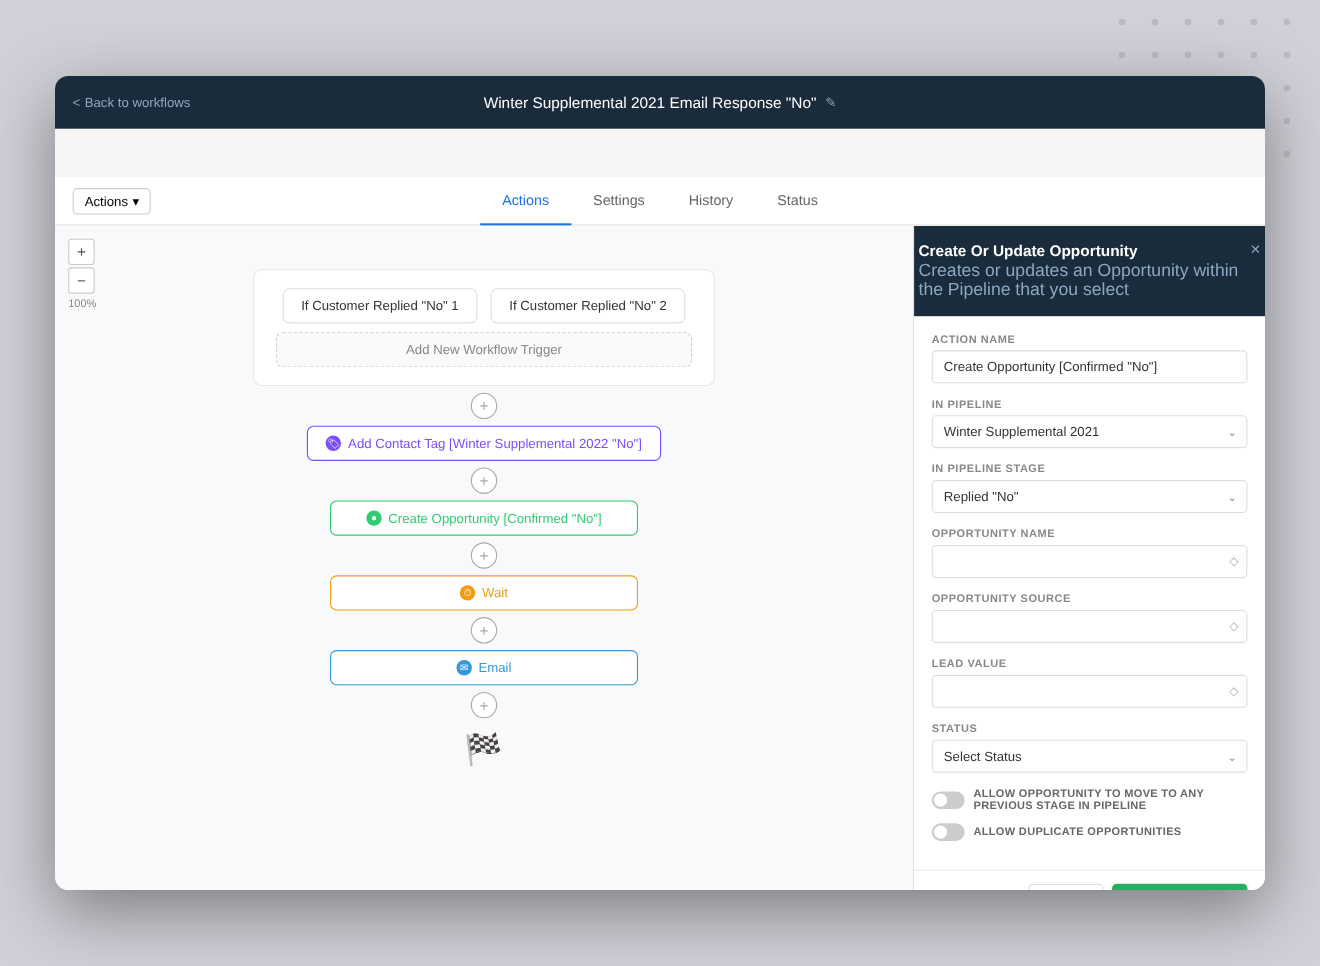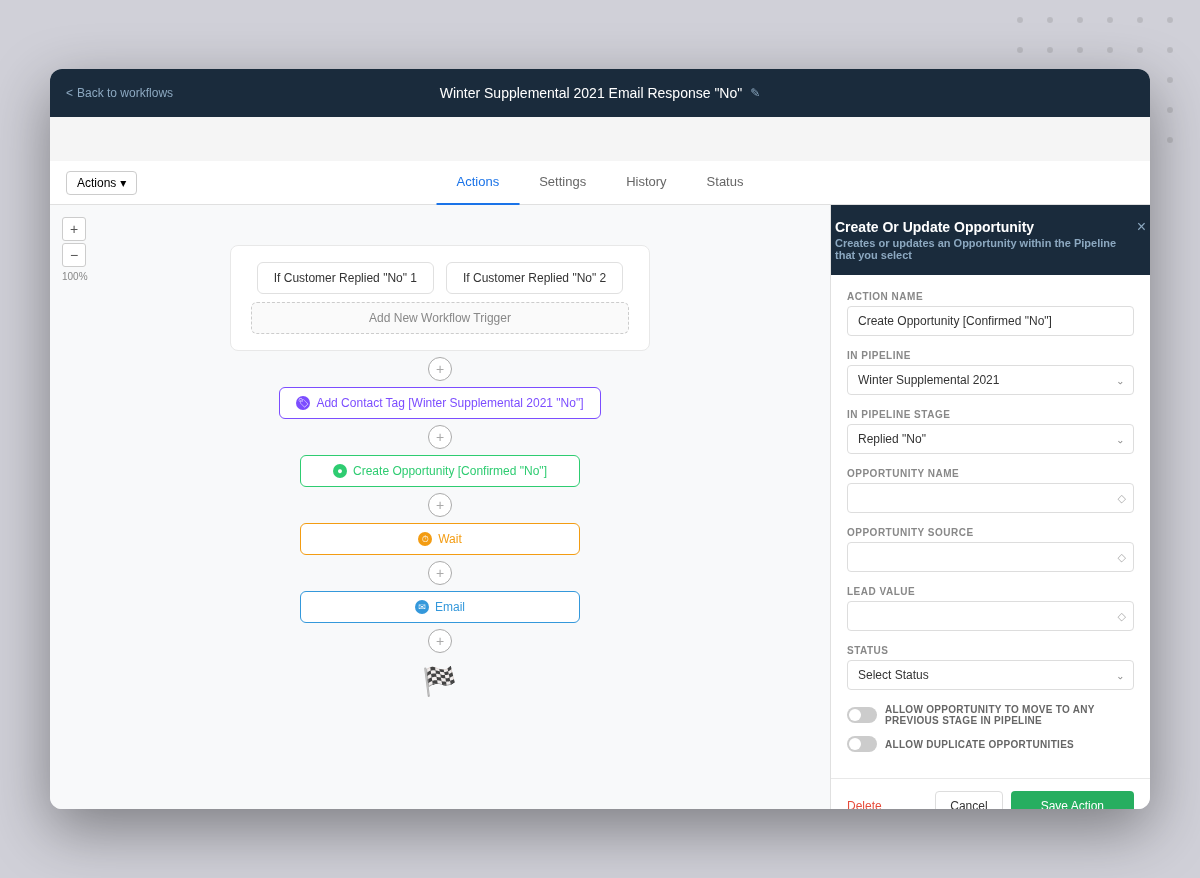--- a/index.html
+++ b/index.html
@@ -293,9 +293,8 @@
     }
     .panel-subtitle {
       color: #8ca8c0;
-      font-size: 11px;
+      font-size: 16px;
       margin-top: 2px;
-      font-weight: bold;
     }
     .close-btn {
       color: #8ca8c0;

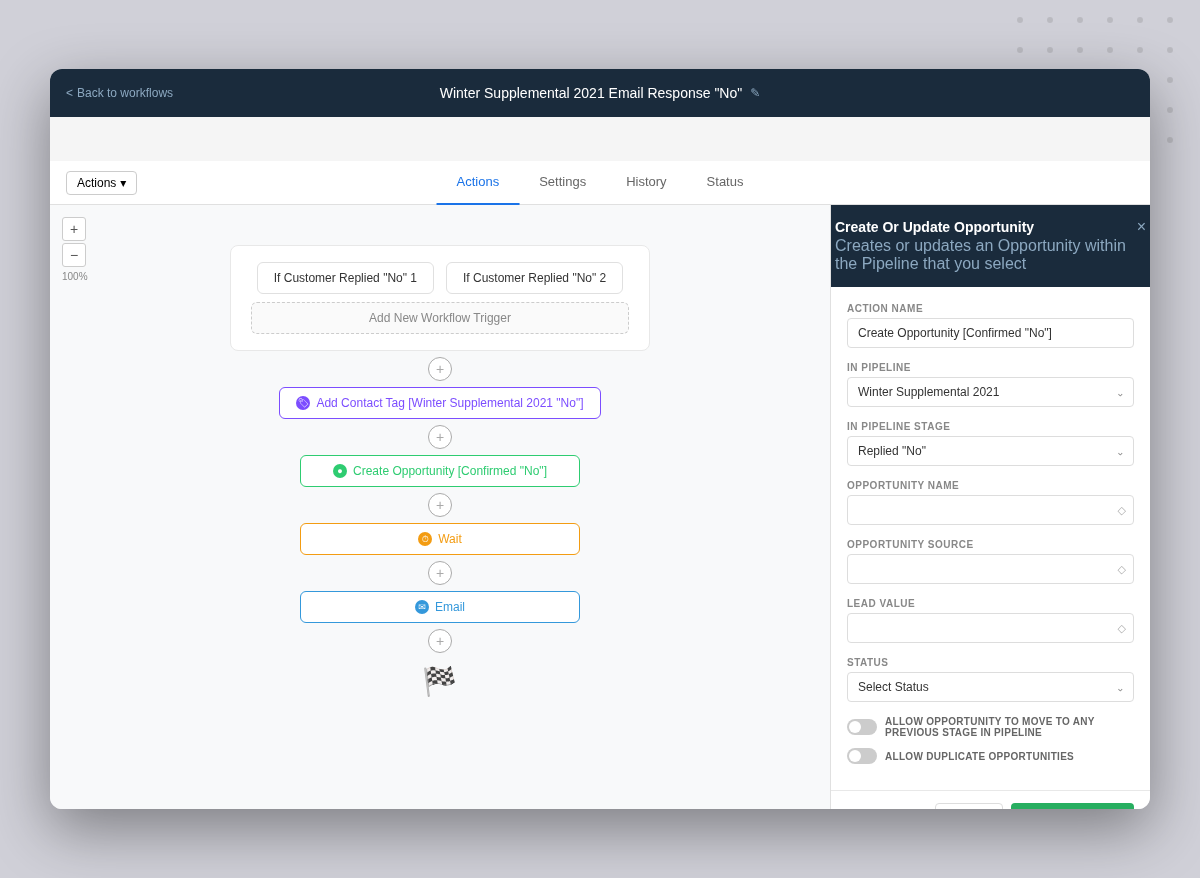--- a/index.html
+++ b/index.html
@@ -537,7 +537,7 @@
 
         <div class="action-node tag">
           <span class="node-icon tag">🏷</span>
-          <span>Add Contact Tag [Winter Supplemental 2021 "No"]</span>
+          <span>Add Contact Tag [Winter Supplemental 2022 "No"]</span>
         </div>
 
         <div class="connector">+</div>

